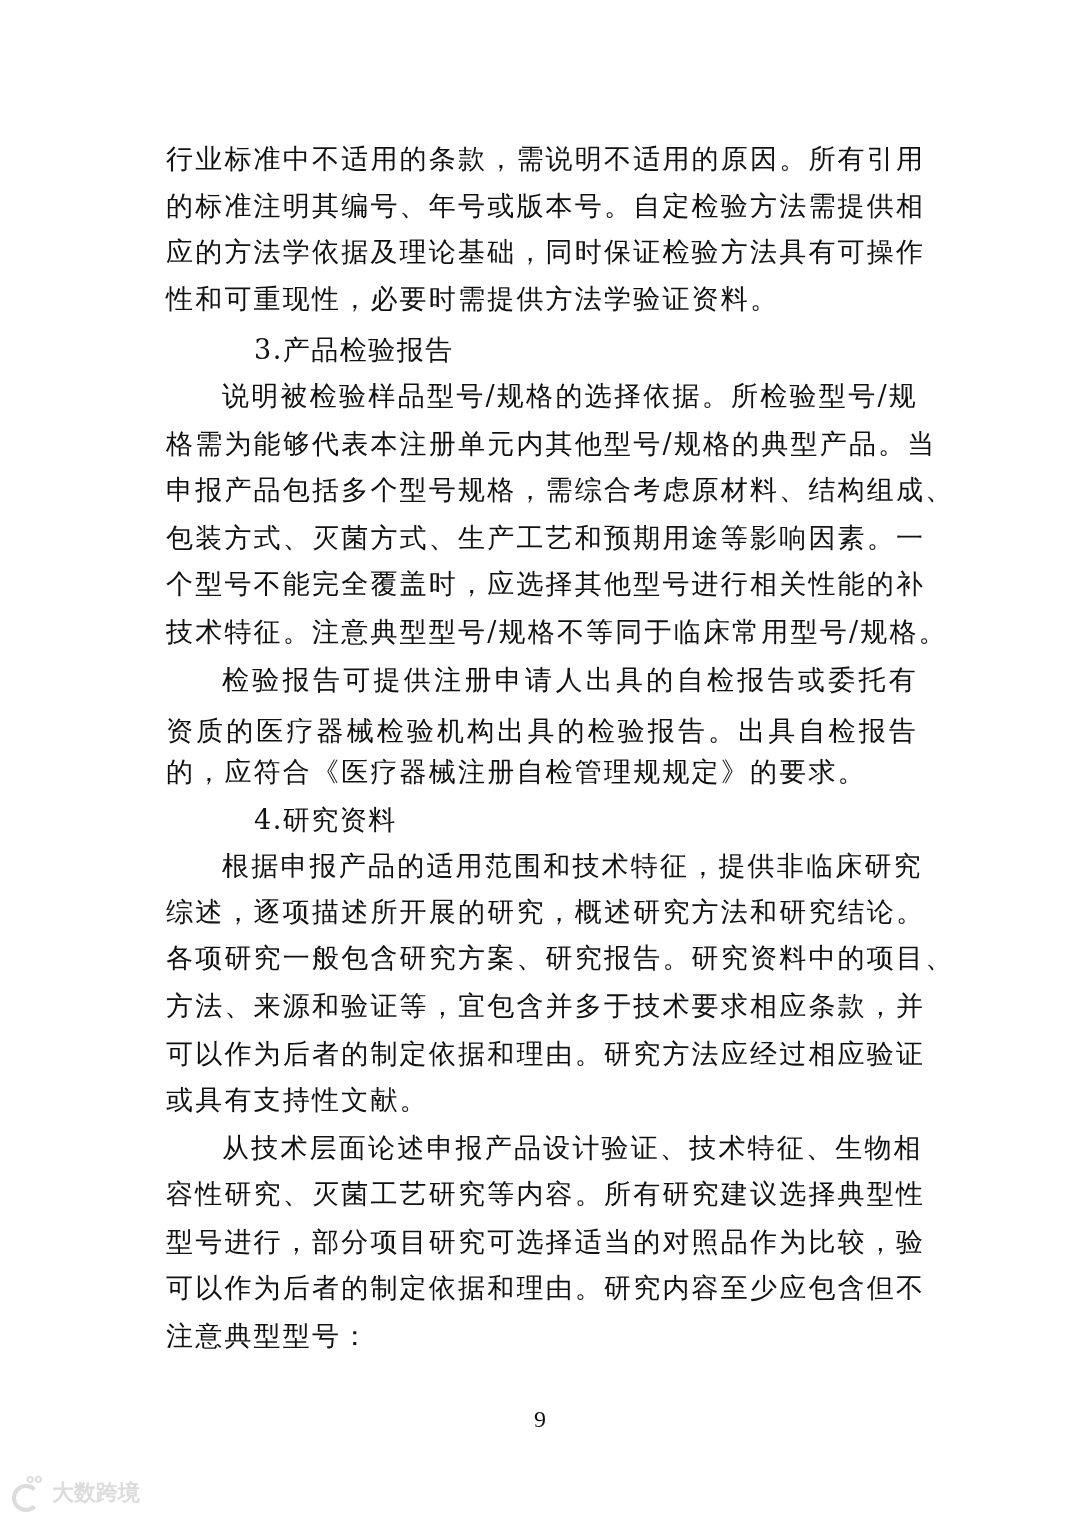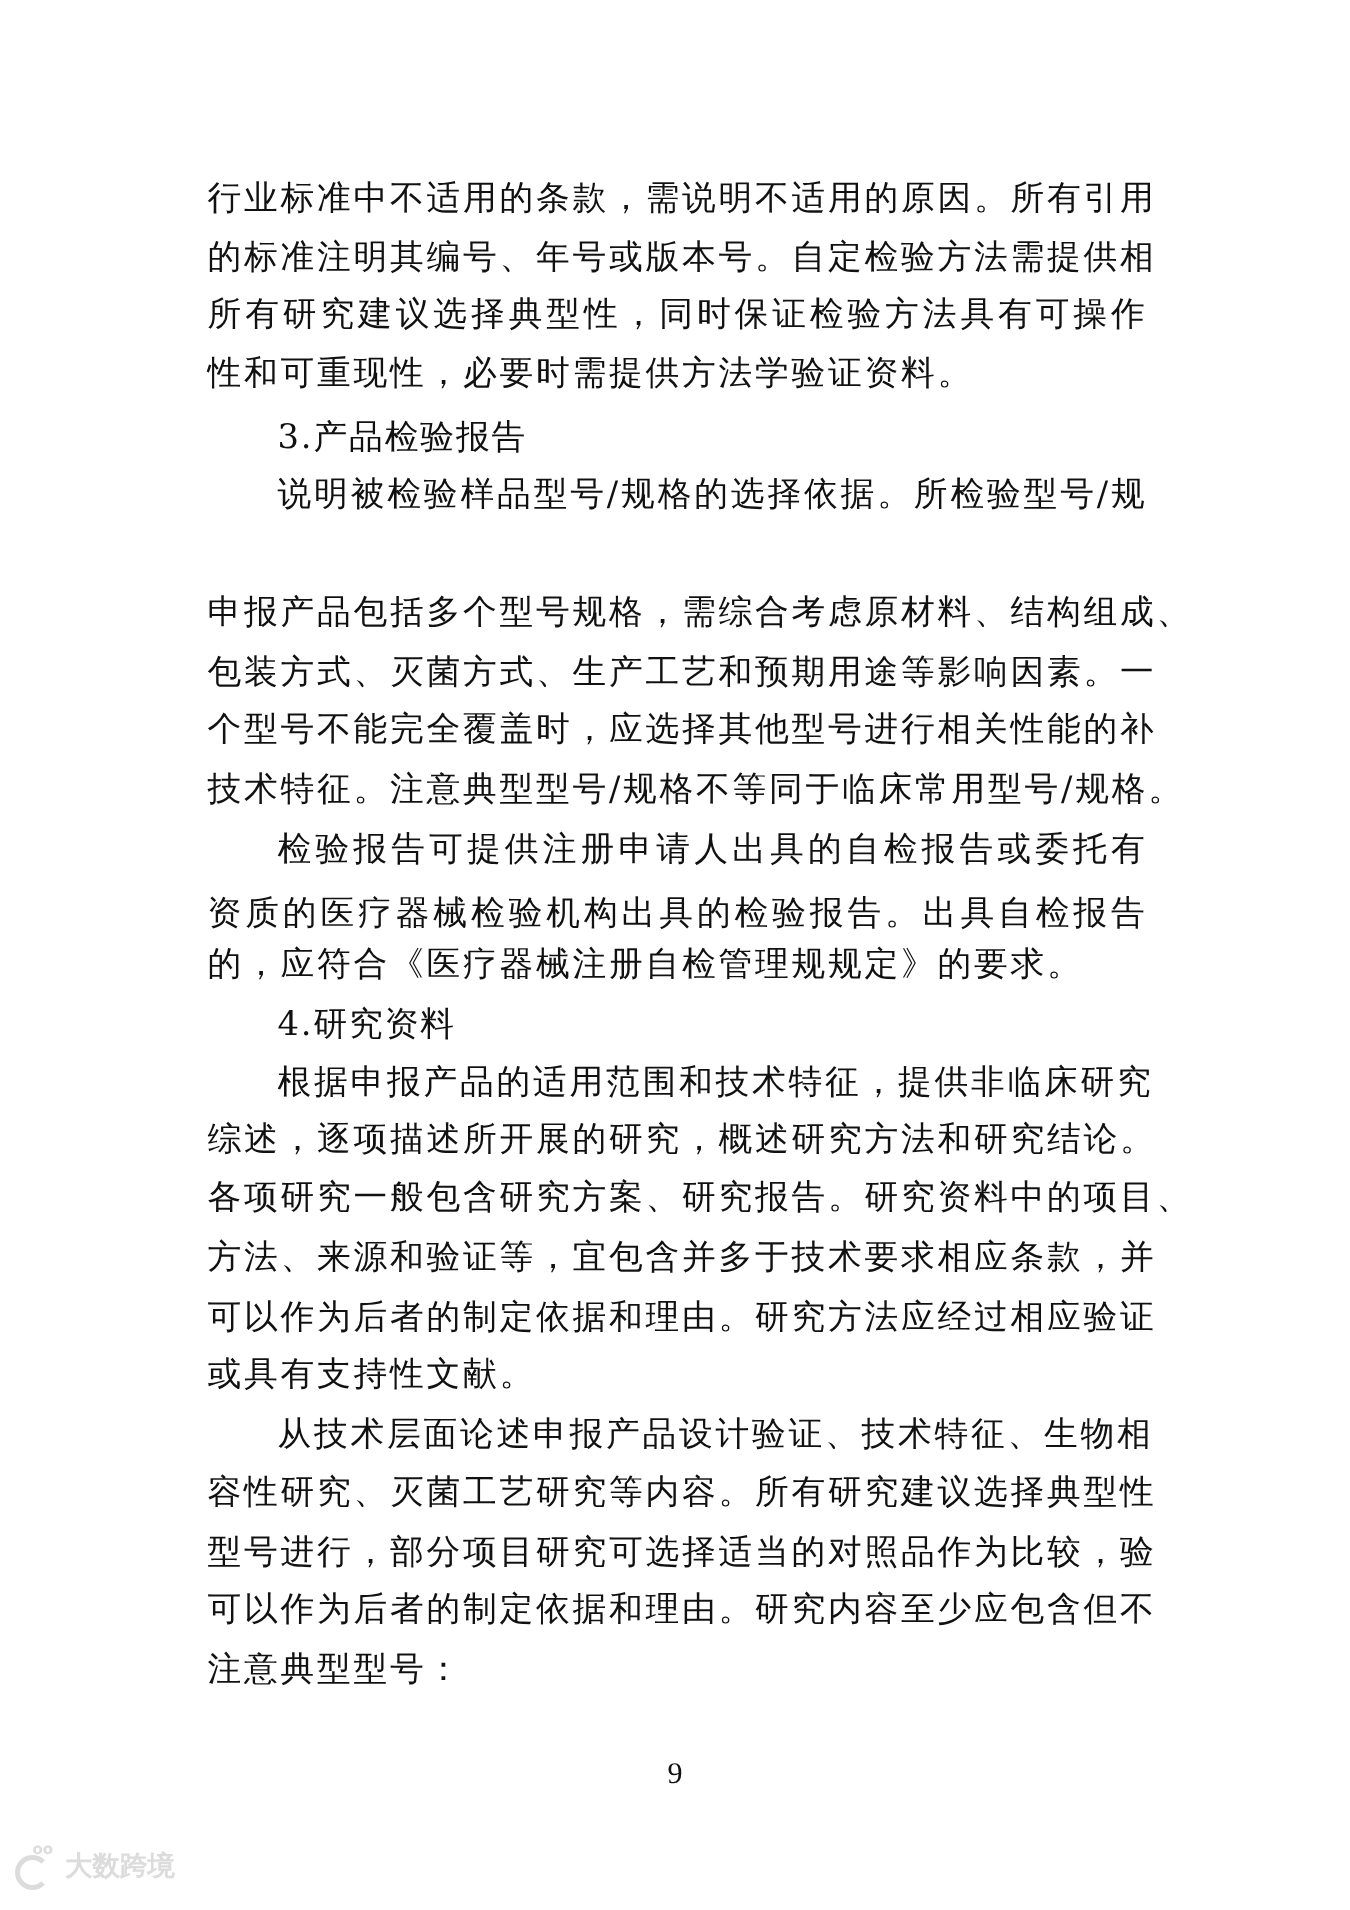--- a/index.html
+++ b/index.html
@@ -51,7 +51,7 @@
 
   <div class="line" style="top:136px">行业标准中不适用的条款，需说明不适用的原因。所有引用</div>
   <div class="line" style="top:183px">的标准注明其编号、年号或版本号。自定检验方法需提供相</div>
-  <div class="line" style="top:229px">所有研究建议选择典型性，同时保证检验方法具有可操作</div>
+  <div class="line" style="top:229px">应的方法学依据及理论基础，同时保证检验方法具有可操作</div>
   <div class="line last" style="top:276px">性和可重现性，必要时需提供方法学验证资料。</div>
 
   <div class="line indent heading" style="top:327px">3.产品检验报告</div>

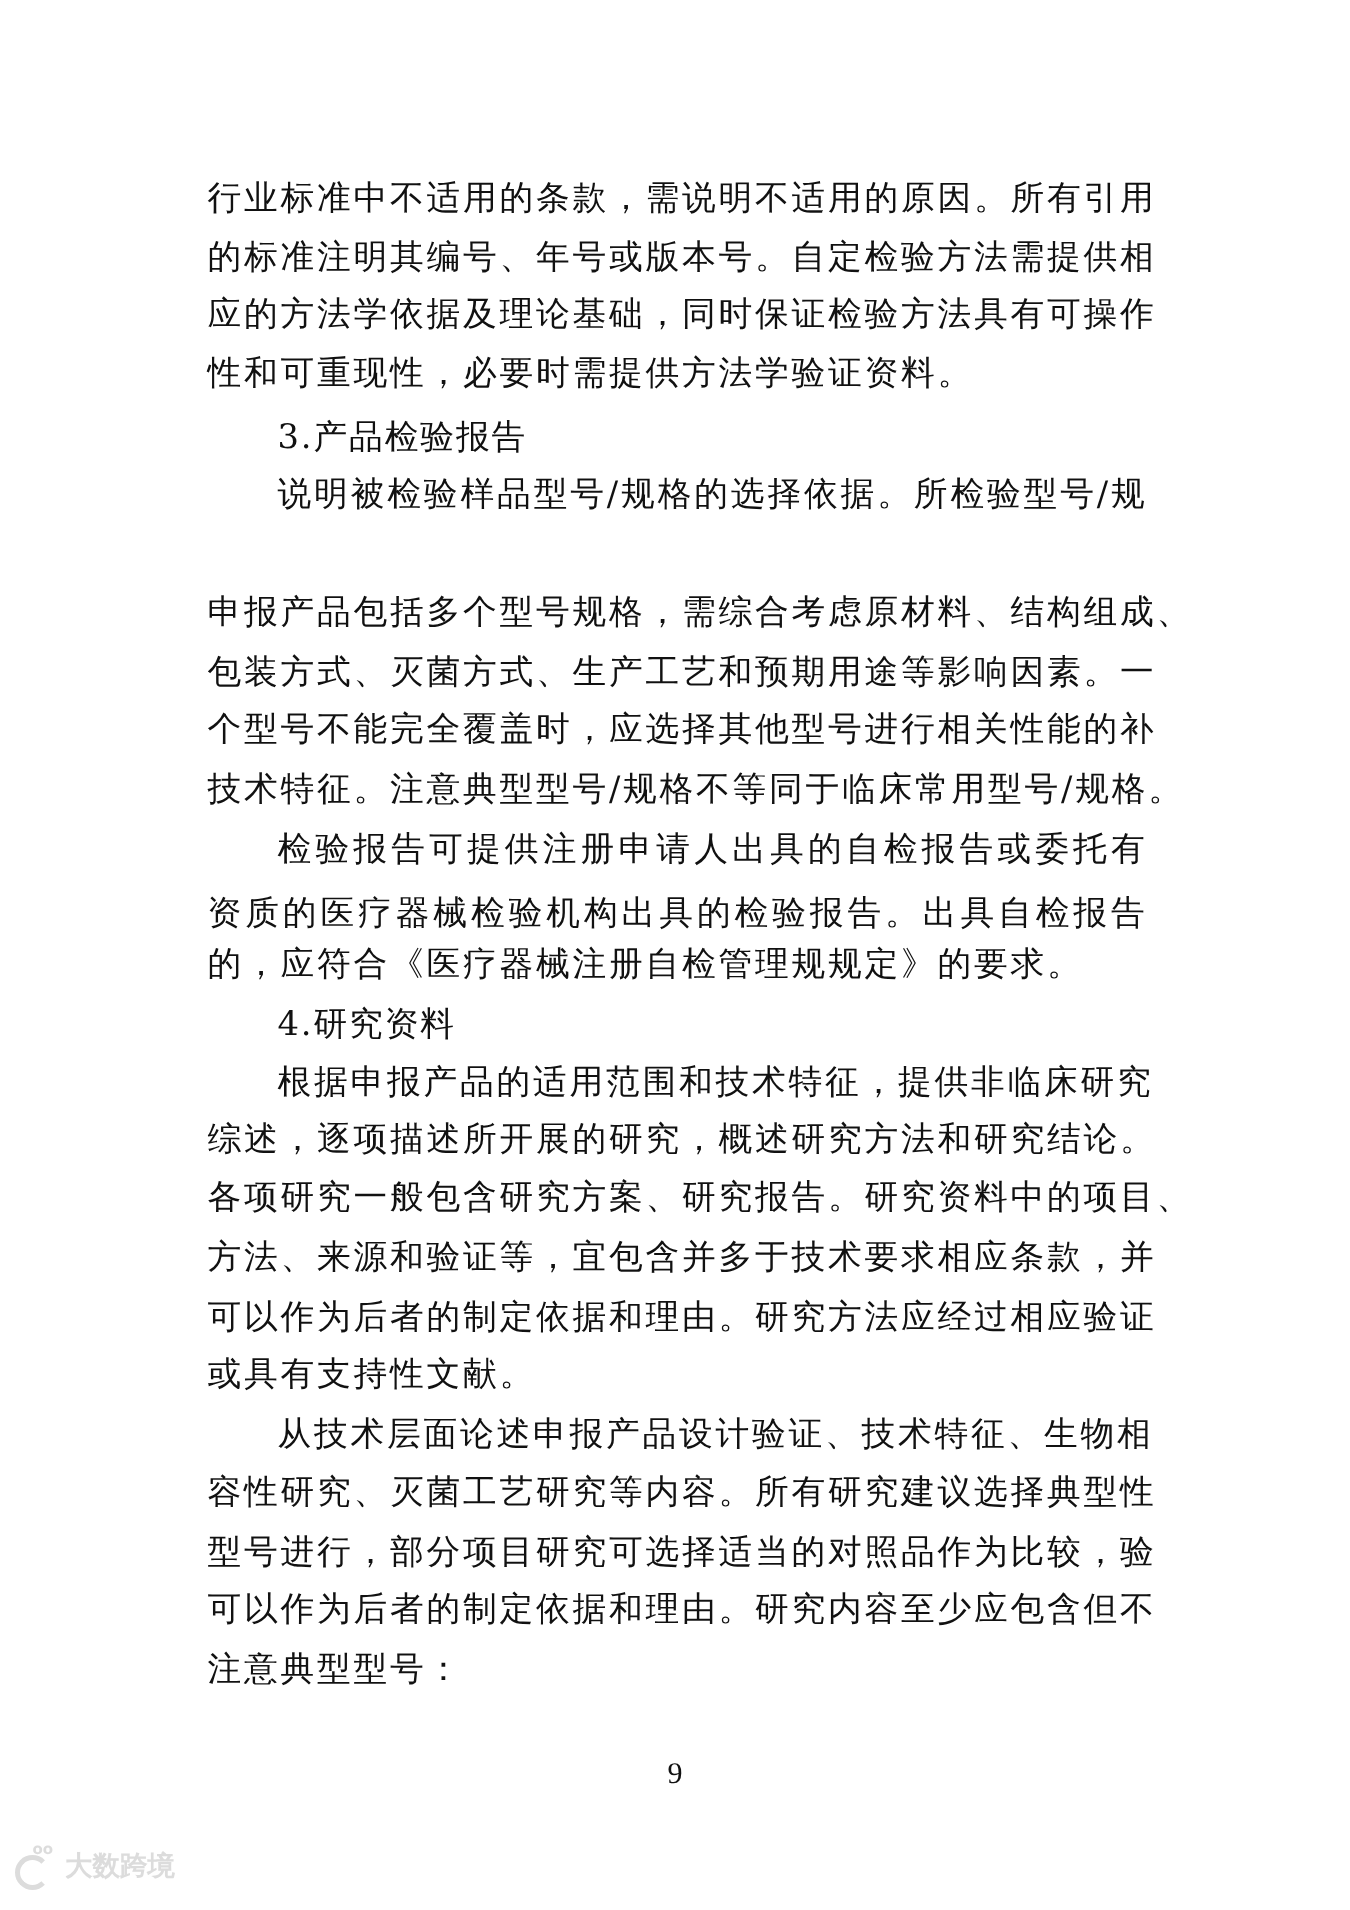--- a/index.html
+++ b/index.html
@@ -21,7 +21,7 @@
   }
   .line.last { text-align-last: left; }
   .line.indent { left: 222px; width: 696px; }
-  .heading { letter-spacing: 1.5px; text-align-last: left; }
+  .heading { letter-spacing: 1.5px; text-align-last: left; margin-left: 32px; }
   .page-number {
     position: absolute; left: 0; width: 1080px; top: 1406px;
     text-align: center;

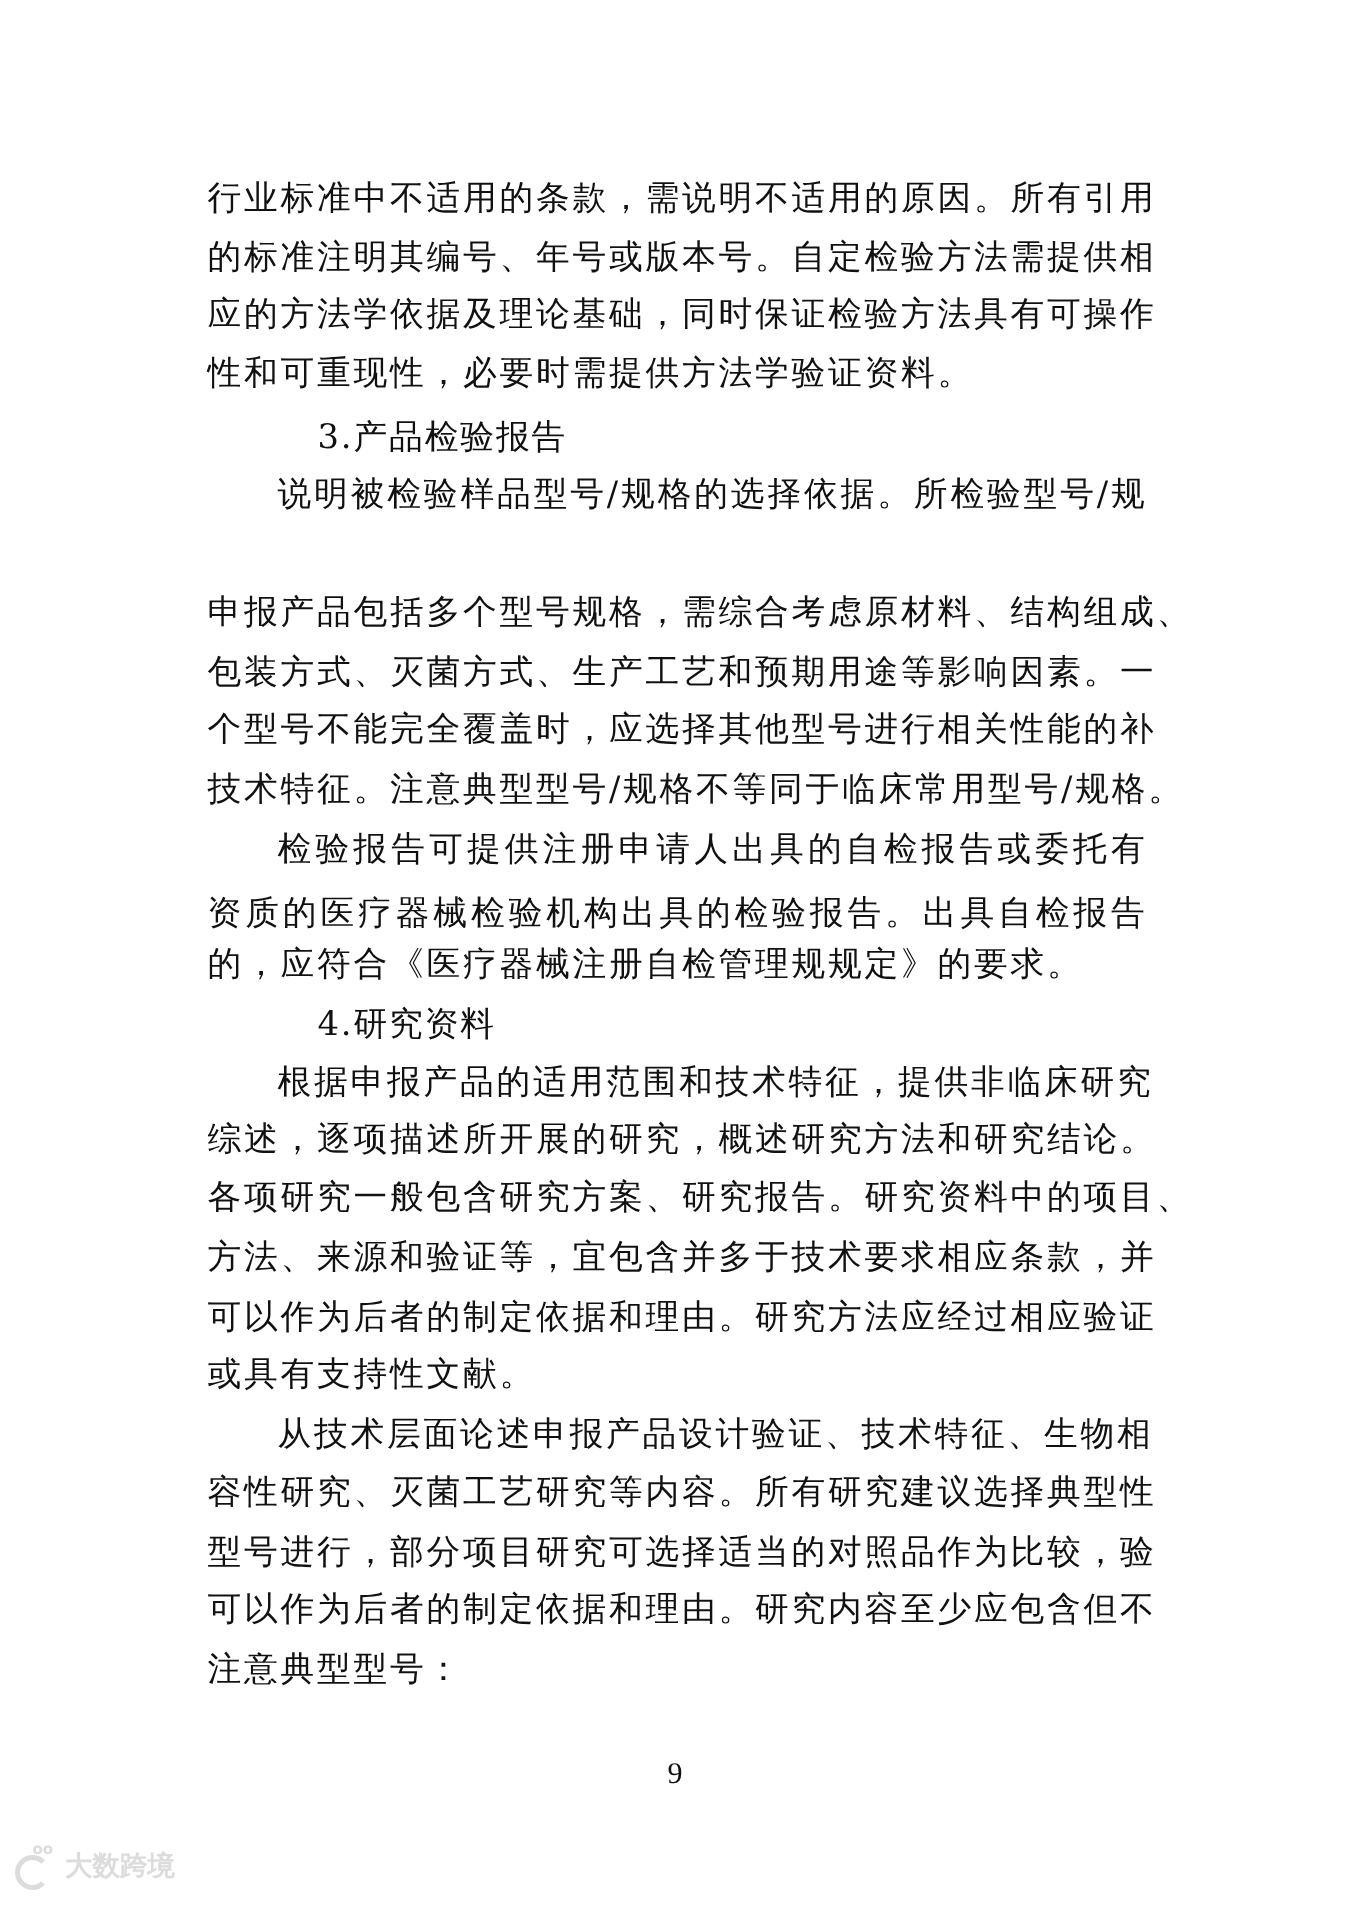--- a/index.html
+++ b/index.html
@@ -57,6 +57,7 @@
   <div class="line indent heading" style="top:327px">3.产品检验报告</div>
 
   <div class="line indent" style="top:373px">说明被检验样品型号/规格的选择依据。所检验型号/规</div>
+  <div class="line" style="top:421px">格需为能够代表本注册单元内其他型号/规格的典型产品。当</div>
   <div class="line" style="top:467px">申报产品包括多个型号规格，需综合考虑原材料、结构组成、</div>
   <div class="line" style="top:561px">个型号不能完全覆盖时，应选择其他型号进行相关性能的补</div>
   <div class="line" style="top:515px">包装方式、灭菌方式、生产工艺和预期用途等影响因素。一</div>

